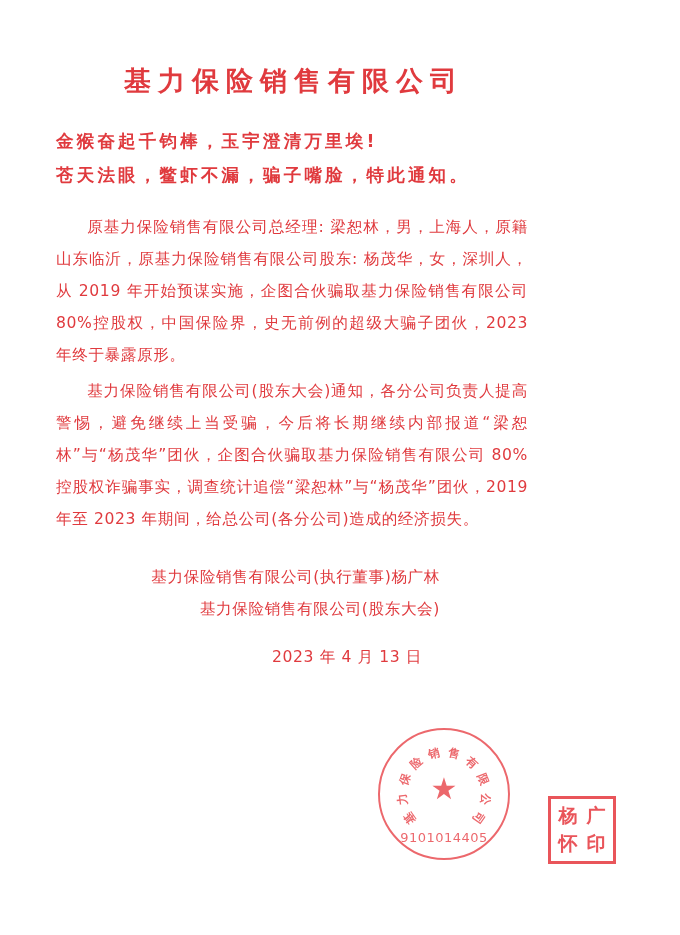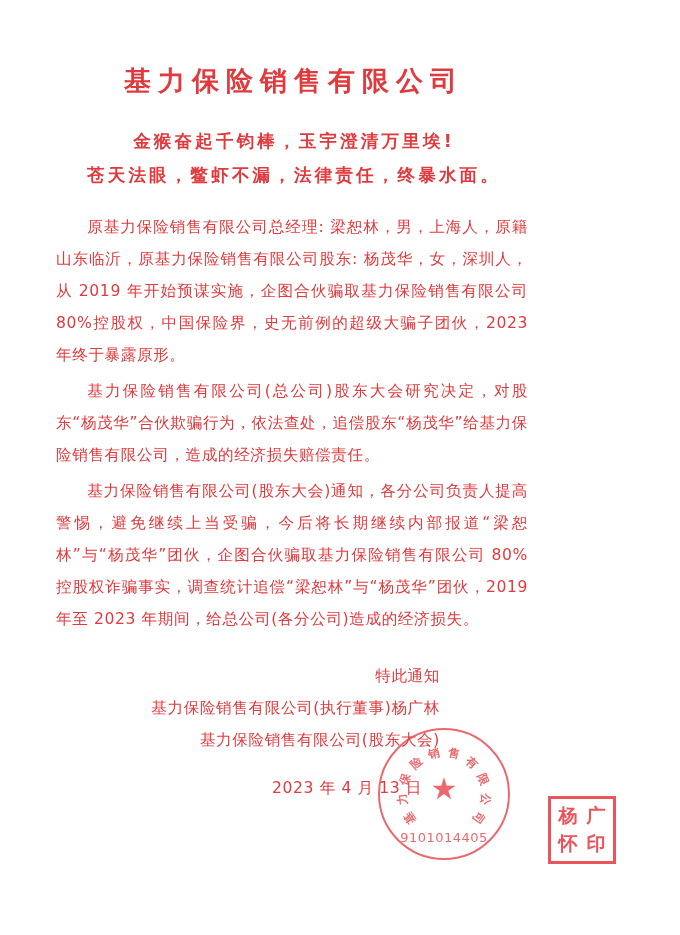--- a/index.html
+++ b/index.html
@@ -34,7 +34,6 @@
     color: #e03a3e;
   }
   .couplet {
-    text-align: center;
     margin-top: 22px;
   }
   .couplet-line {

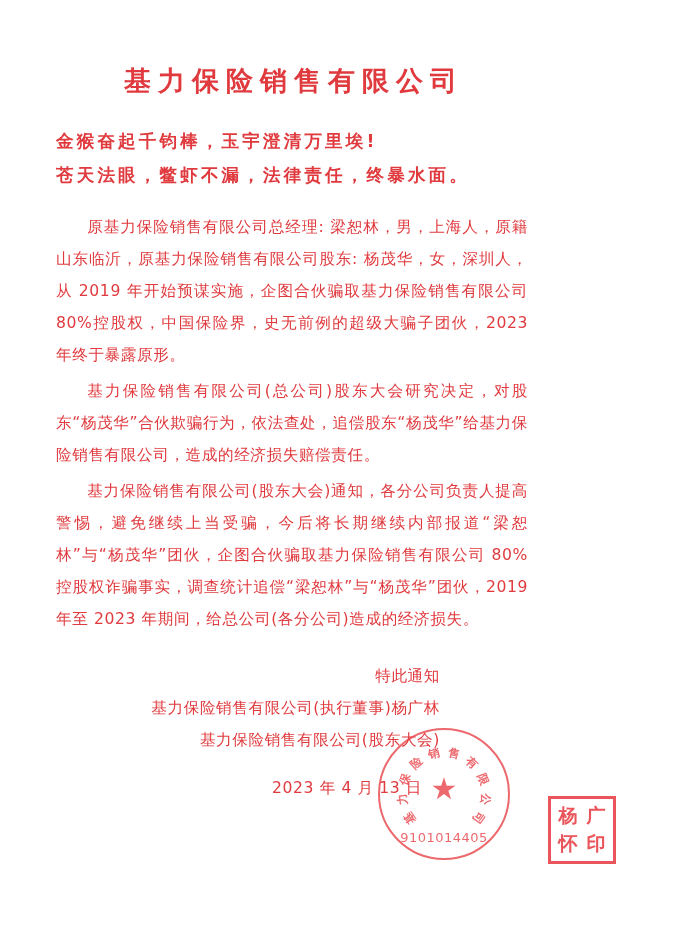--- a/index.html
+++ b/index.html
@@ -161,7 +161,7 @@
 
   <div class="couplet">
     <div class="couplet-line">金猴奋起千钧棒，玉宇澄清万里埃!</div>
-    <div class="couplet-line">苍天法眼，鳖虾不漏，法律责任，终暴水面。</div>
+    <div class="couplet-line">苍天法眼，鳖虾不漏，骗子嘴脸，特此通知。</div>
   </div>
 
   <div class="body-text">

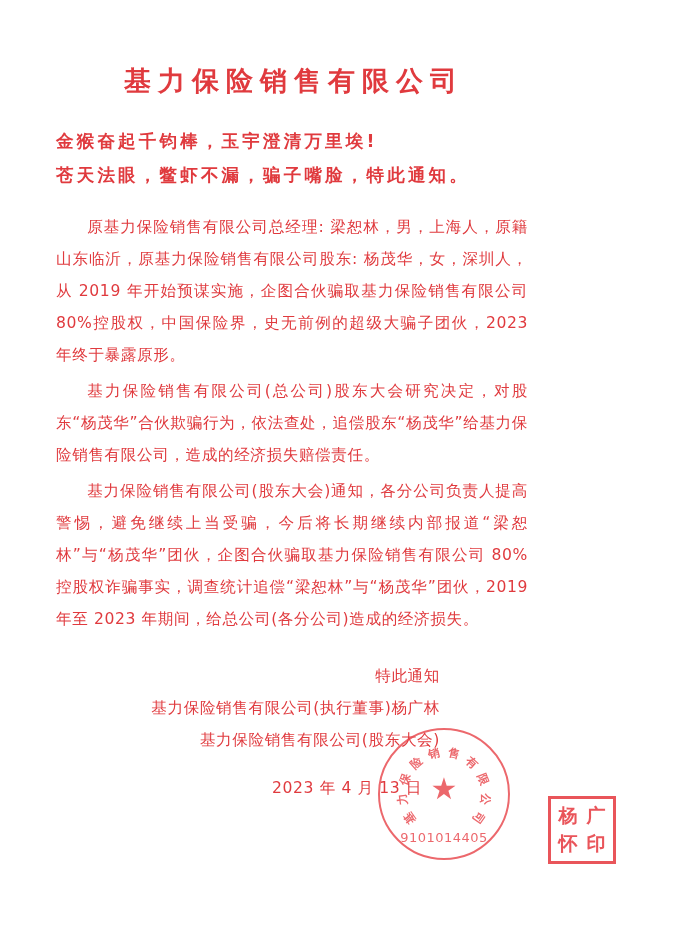--- a/index.html
+++ b/index.html
@@ -166,7 +166,6 @@
 
   <div class="body-text">
     <p class="para">原基力保险销售有限公司总经理: 梁恕林，男，上海人，原籍山东临沂，原基力保险销售有限公司股东: 杨茂华，女，深圳人，从 2019 年开始预谋实施，企图合伙骗取基力保险销售有限公司 80%控股权，中国保险界，史无前例的超级大骗子团伙，2023 年终于暴露原形。</p>
-    <p class="para">基力保险销售有限公司(总公司)股东大会研究决定，对股东“杨茂华”合伙欺骗行为，依法查处，追偿股东“杨茂华”给基力保险销售有限公司，造成的经济损失赔偿责任。</p>
     <p class="para">基力保险销售有限公司(股东大会)通知，各分公司负责人提高警惕，避免继续上当受骗，今后将长期继续内部报道“梁恕林”与“杨茂华”团伙，企图合伙骗取基力保险销售有限公司 80%控股权诈骗事实，调查统计追偿“梁恕林”与“杨茂华”团伙，2019 年至 2023 年期间，给总公司(各分公司)造成的经济损失。</p>
   </div>
 

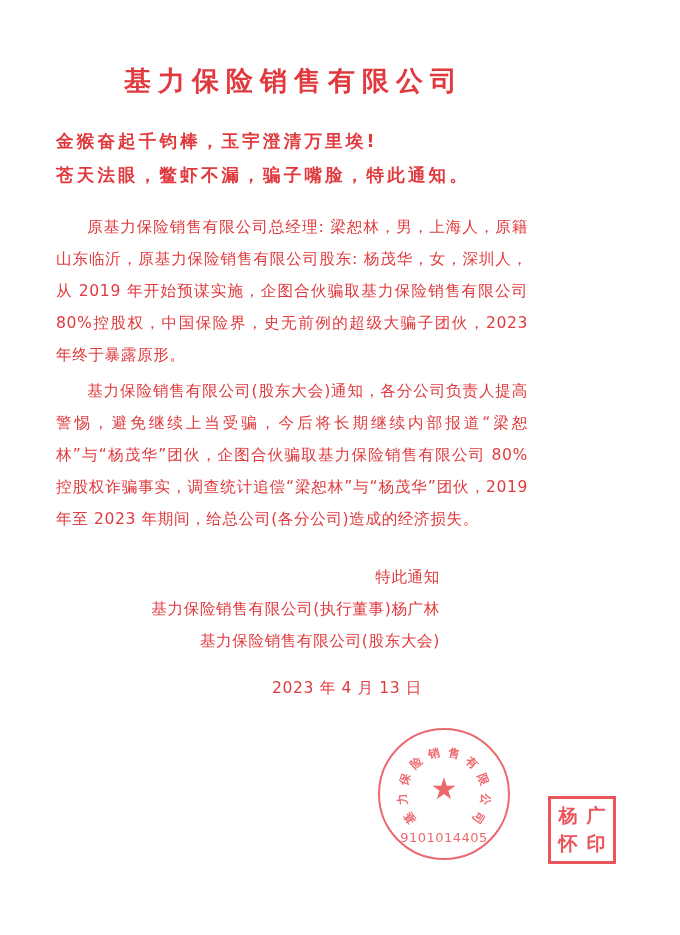--- a/index.html
+++ b/index.html
@@ -170,7 +170,6 @@
   </div>
 
   <div class="signature">
-    <div class="sig-line">特此通知</div>
     <div class="sig-line">基力保险销售有限公司(执行董事)杨广林</div>
     <div class="sig-line">基力保险销售有限公司(股东大会)</div>
     <div class="sig-date">2023 年 4 月 13 日</div>

